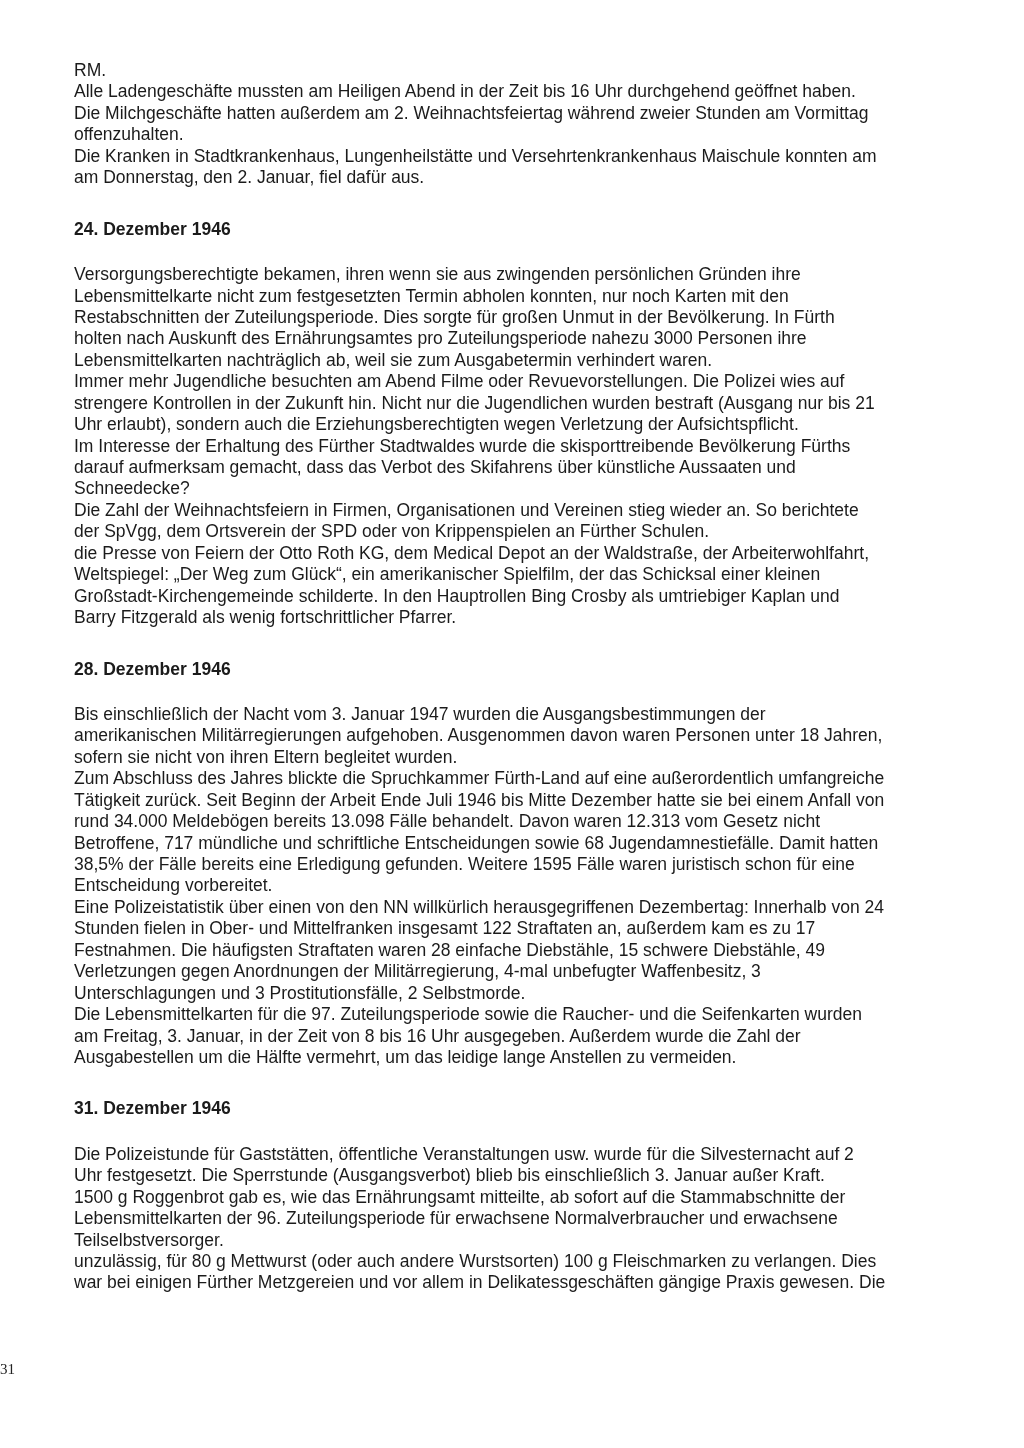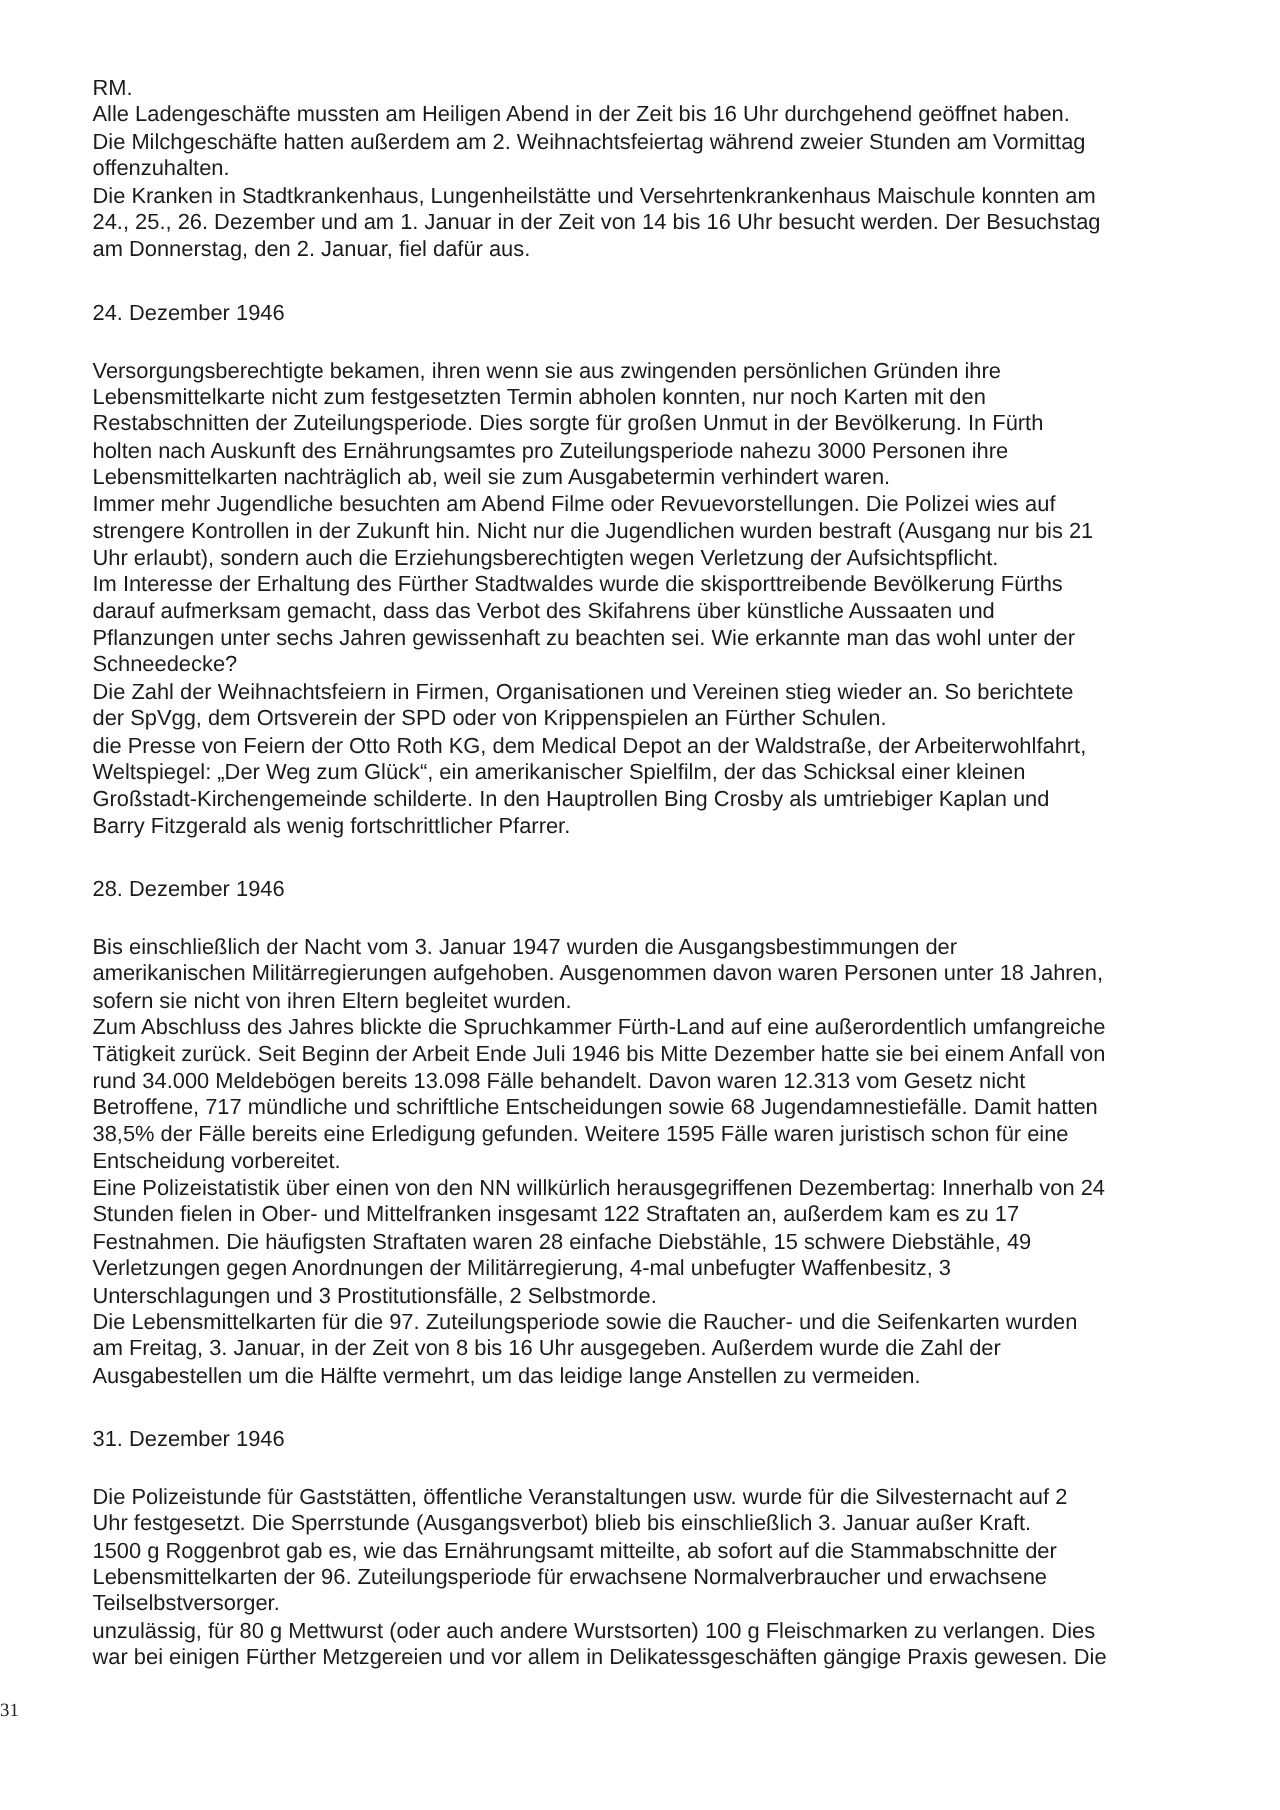--- a/index.html
+++ b/index.html
@@ -54,7 +54,6 @@
         <div class="line">Die Milchgeschäfte hatten außerdem am 2. Weihnachtsfeiertag während zweier Stunden am Vormittag</div>
         <div class="line">offenzuhalten.</div>
         <div class="line">Die Kranken in Stadtkrankenhaus, Lungenheilstätte und Versehrtenkrankenhaus Maischule konnten am</div>
-        <div class="line">24., 25., 26. Dezember und am 1. Januar in der Zeit von 14 bis 16 Uhr besucht werden. Der Besuchstag</div>
         <div class="line">am Donnerstag, den 2. Januar, fiel dafür aus.</div>
       </div>
       <div class="heading">24. Dezember 1946</div>

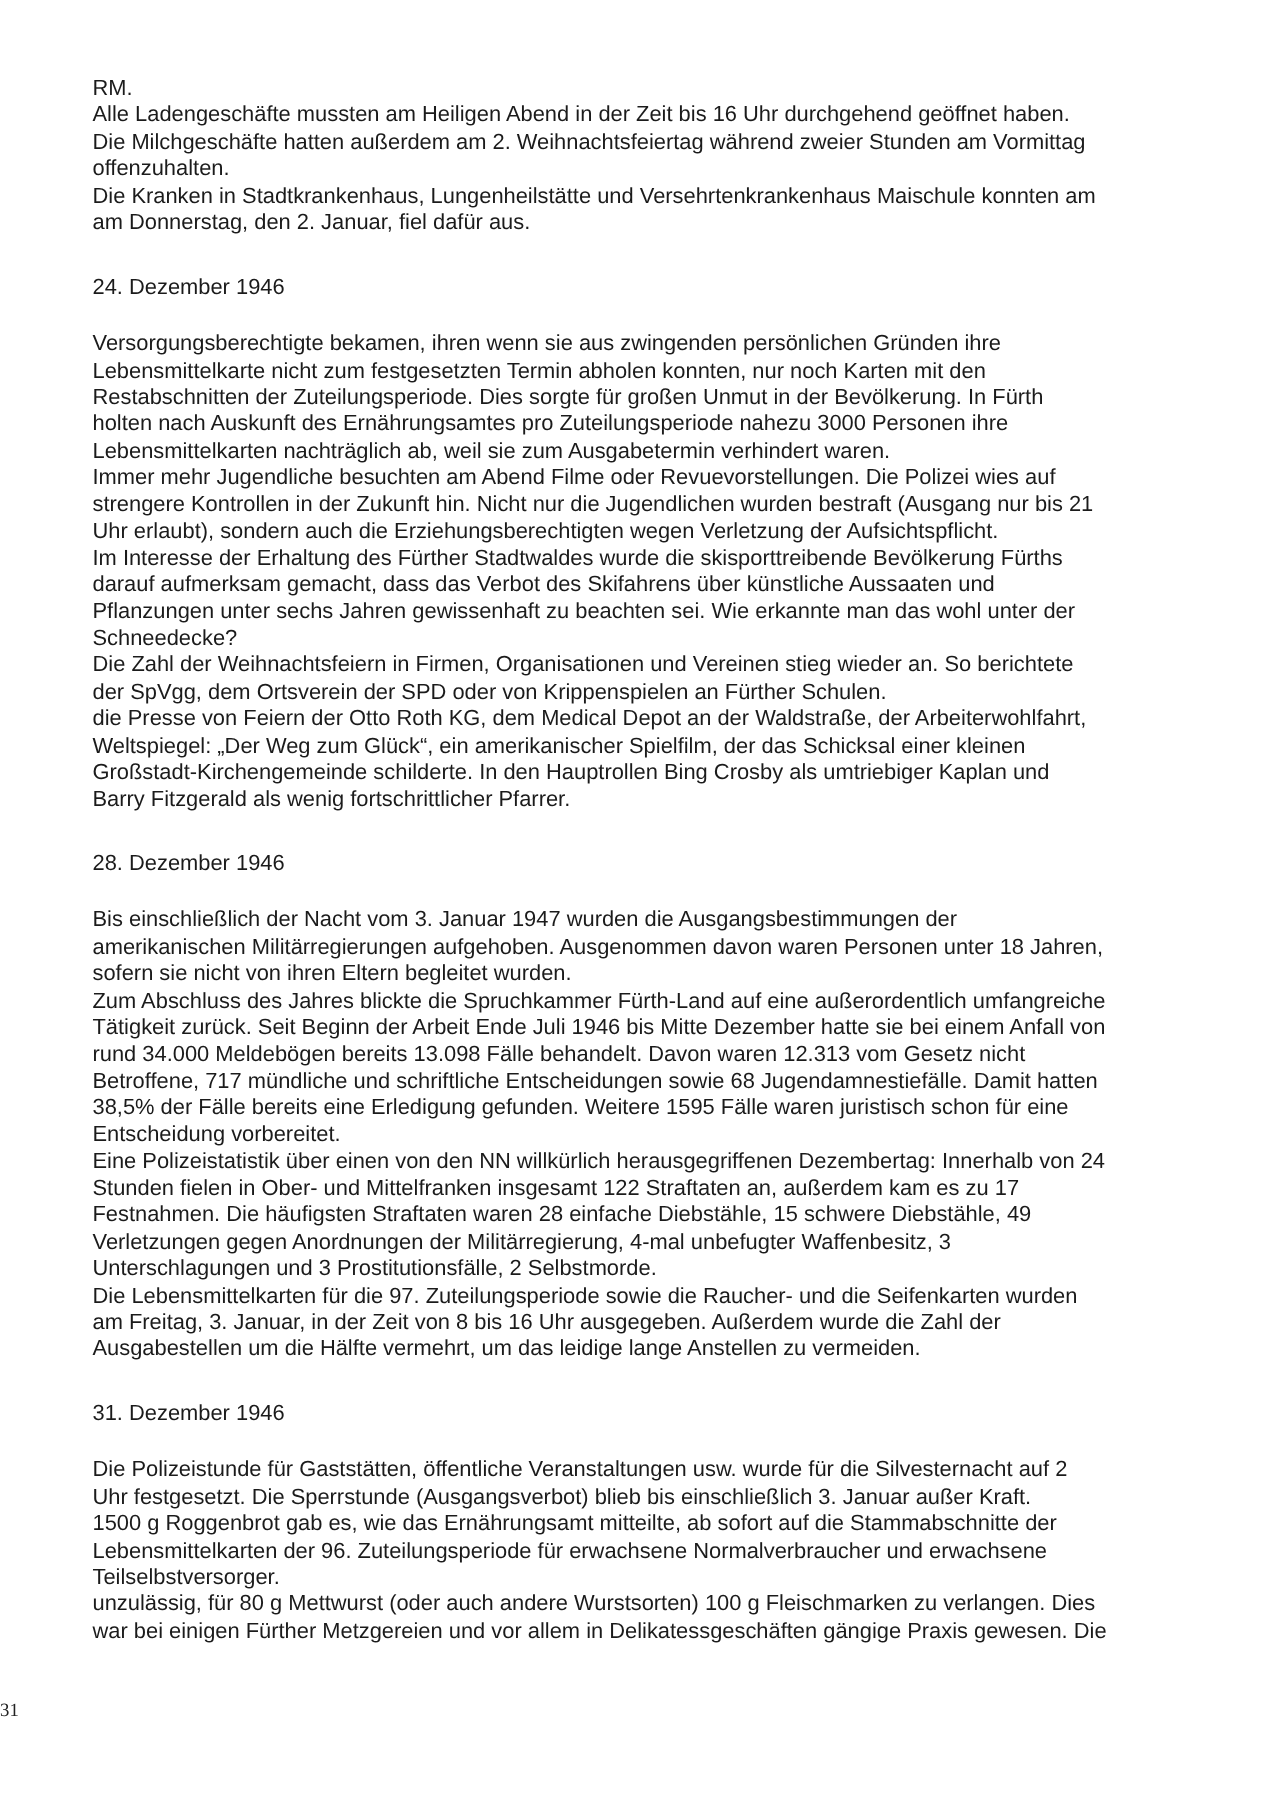--- a/index.html
+++ b/index.html
@@ -27,7 +27,7 @@
     height: 21.45px;
   }
   .heading {
-    font-weight: normal;
+    font-weight: bold;
     margin: 30px 0 24px 0;
     white-space: nowrap;
   }

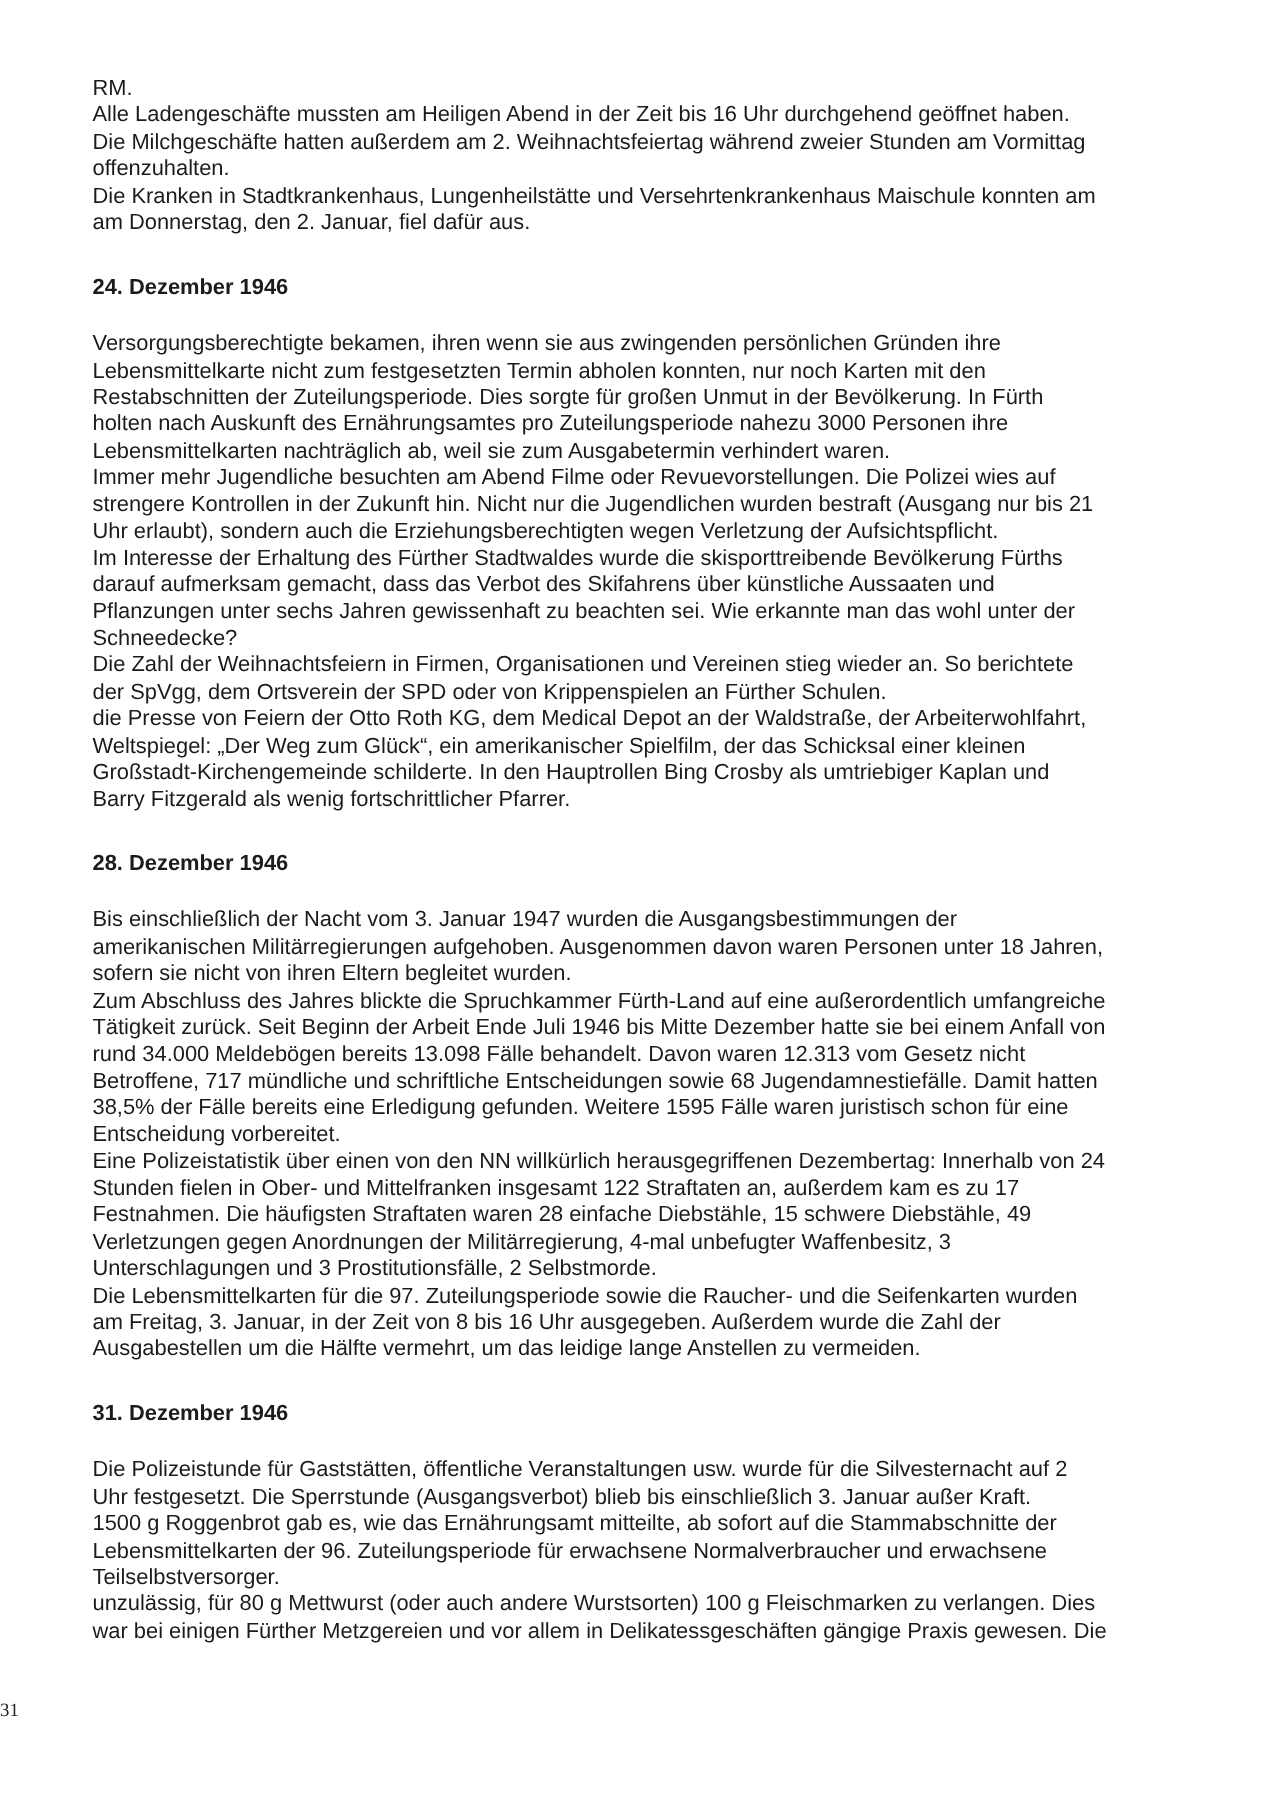--- a/index.html
+++ b/index.html
@@ -68,7 +68,6 @@
         <div class="line">Uhr erlaubt), sondern auch die Erziehungsberechtigten wegen Verletzung der Aufsichtspflicht.</div>
         <div class="line">Im Interesse der Erhaltung des Fürther Stadtwaldes wurde die skisporttreibende Bevölkerung Fürths</div>
         <div class="line">darauf aufmerksam gemacht, dass das Verbot des Skifahrens über künstliche Aussaaten und</div>
-        <div class="line">Pflanzungen unter sechs Jahren gewissenhaft zu beachten sei. Wie erkannte man das wohl unter der</div>
         <div class="line">Schneedecke?</div>
         <div class="line">Die Zahl der Weihnachtsfeiern in Firmen, Organisationen und Vereinen stieg wieder an. So berichtete</div>
         <div class="line">der SpVgg, dem Ortsverein der SPD oder von Krippenspielen an Fürther Schulen.</div>

